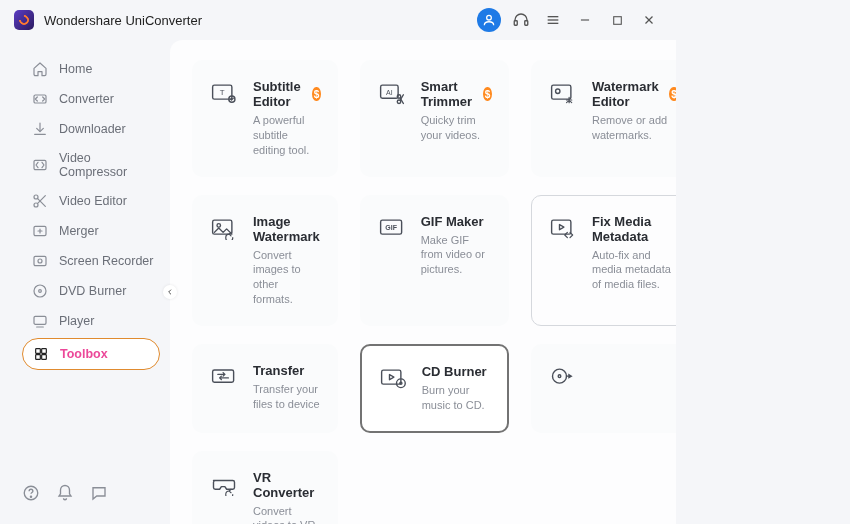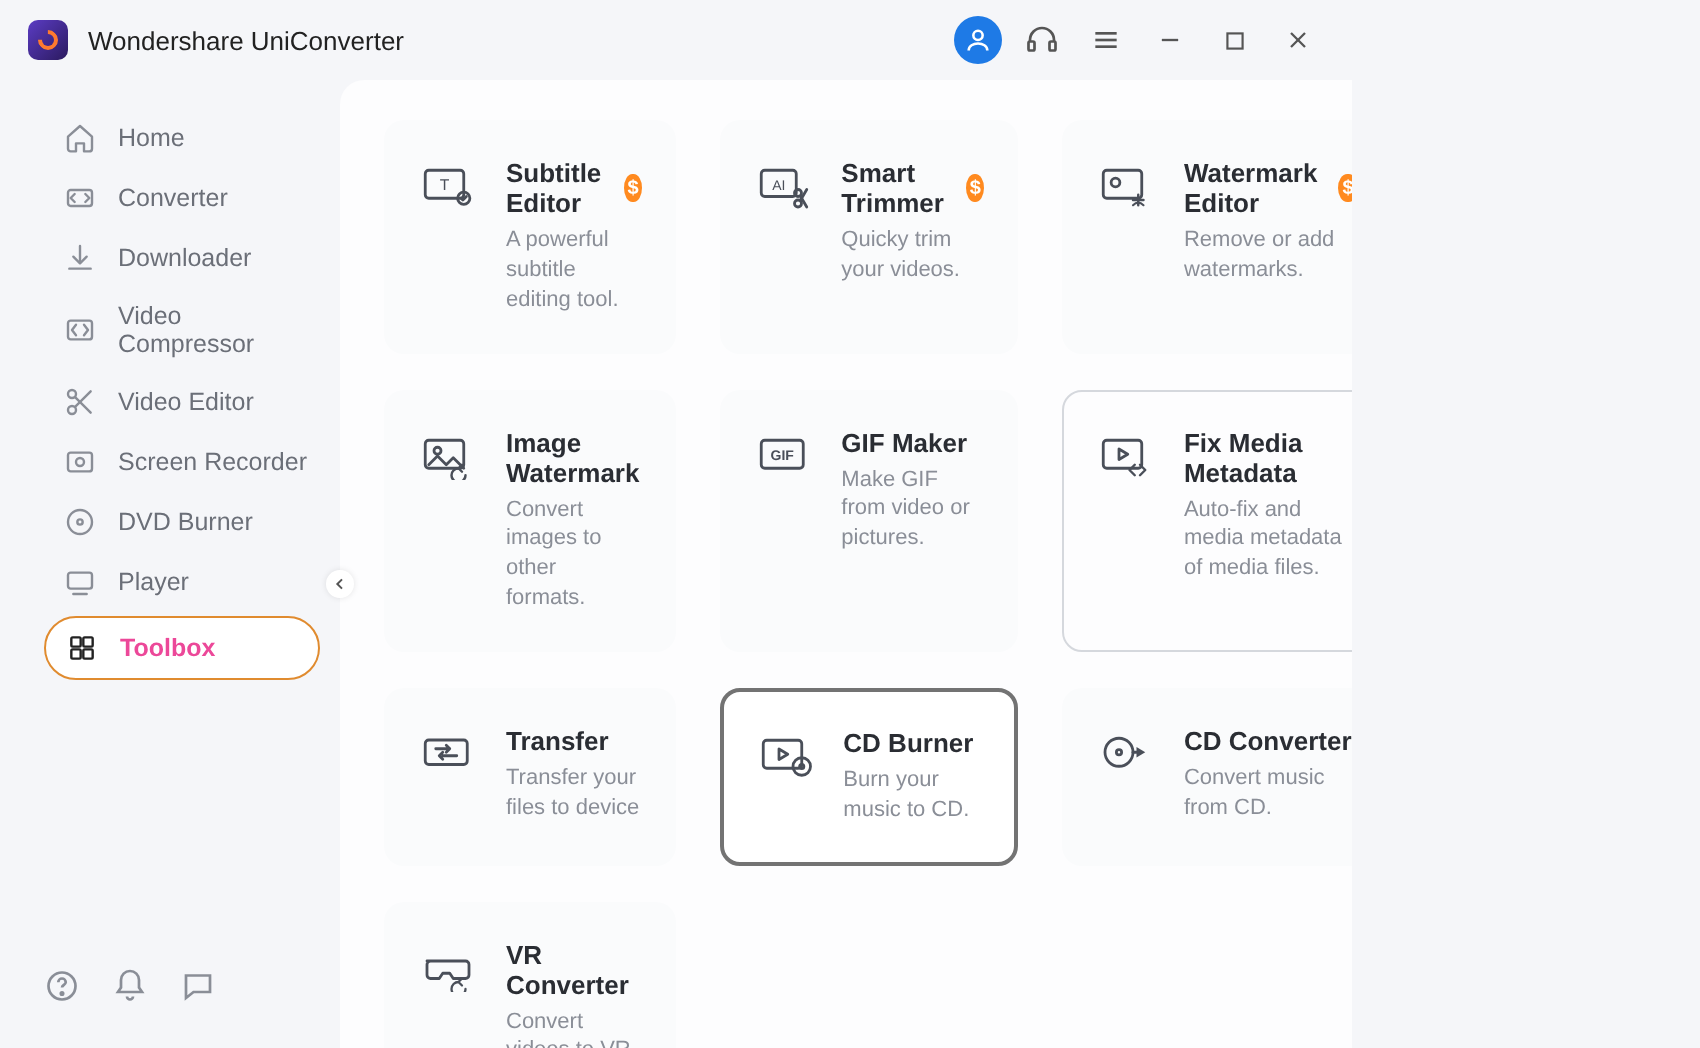--- a/index.html
+++ b/index.html
@@ -229,6 +229,16 @@
               </svg>
             </span>
             <span>Video Editor</span>
+          </li>
+          <li class="nav-item">
+            <span class="nav-icon">
+              <svg width="16" height="16" viewBox="0 0 24 24" fill="none" stroke="currentColor" stroke-width="1.8" stroke-linecap="round" stroke-linejoin="round">
+                <rect x="3" y="5" width="18" height="14" rx="2"></rect>
+                <line x1="12" y1="9" x2="12" y2="15"></line>
+                <line x1="9" y1="12" x2="15" y2="12"></line>
+              </svg>
+            </span>
+            <span>Merger</span>
           </li>
           <li class="nav-item">
             <span class="nav-icon">

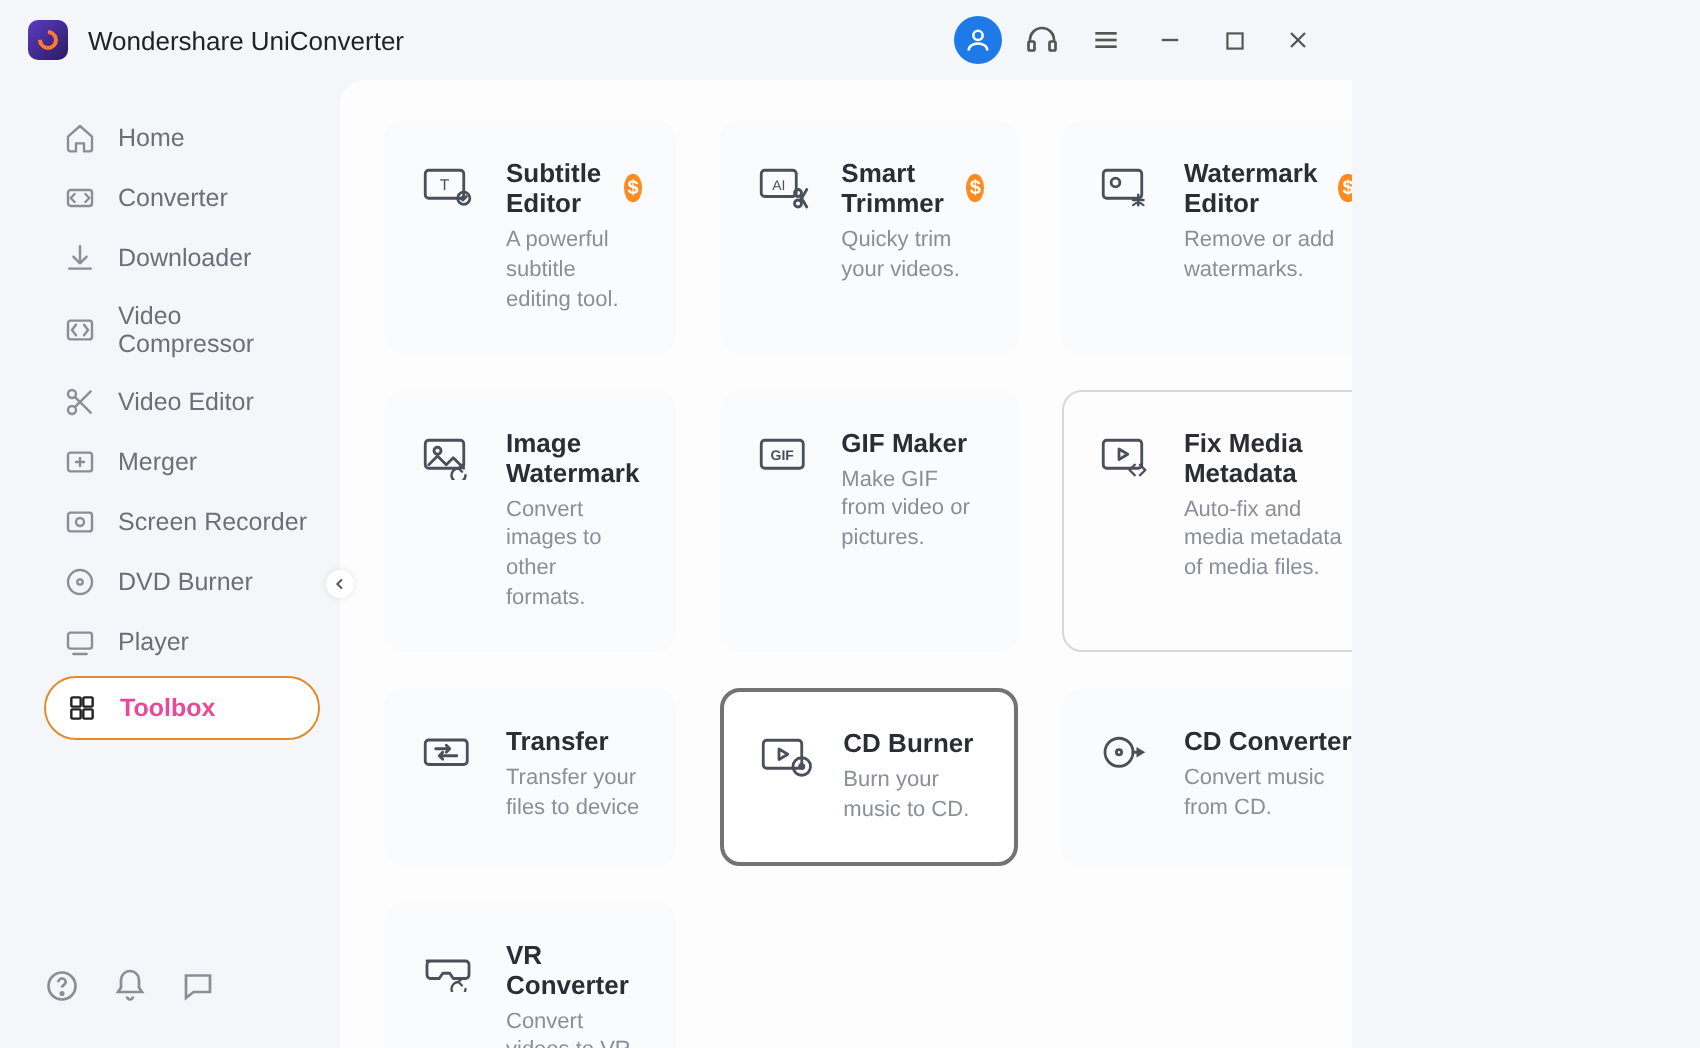--- a/index.html
+++ b/index.html
@@ -447,12 +447,6 @@
                 <line x1="20" y1="11" x2="22" y2="11"></line>
               </svg>
             </div>
-    <div class="card-body">
-      <div class="card-title">
-                <span>CD Converter</span>
-              </div>
-      <div class="card-desc">Convert music from CD.</div>
-    </div>
           </div>
           <div class="card">
     <div class="card-icon">

